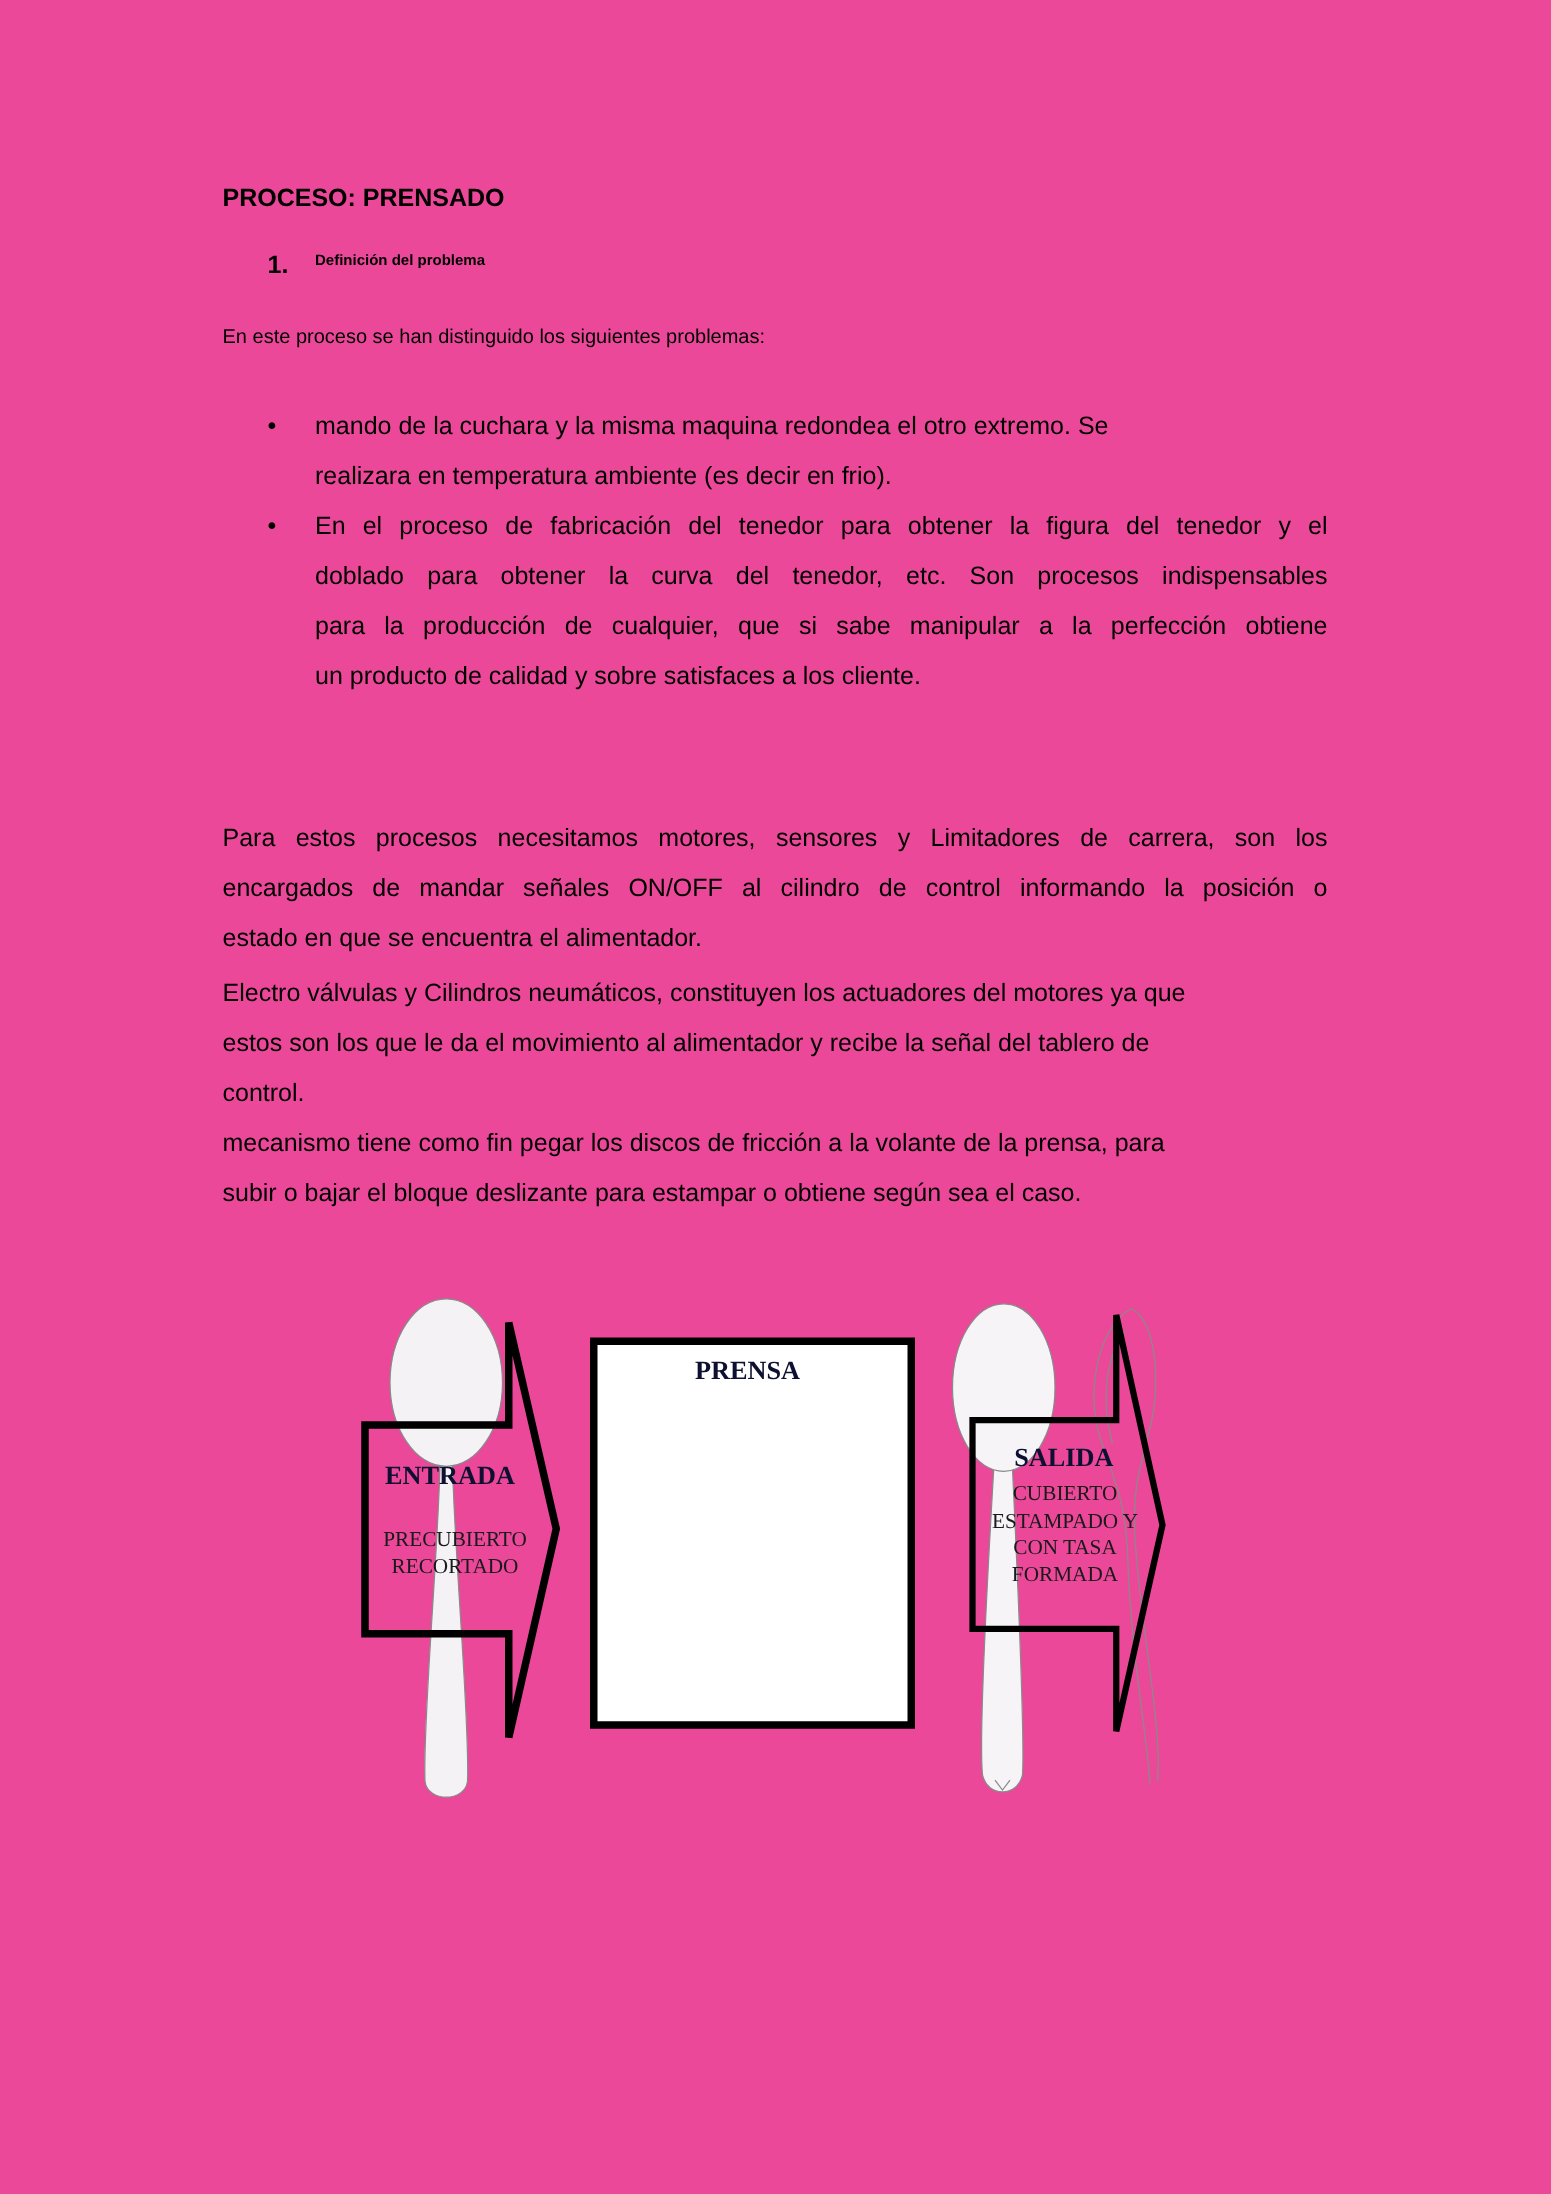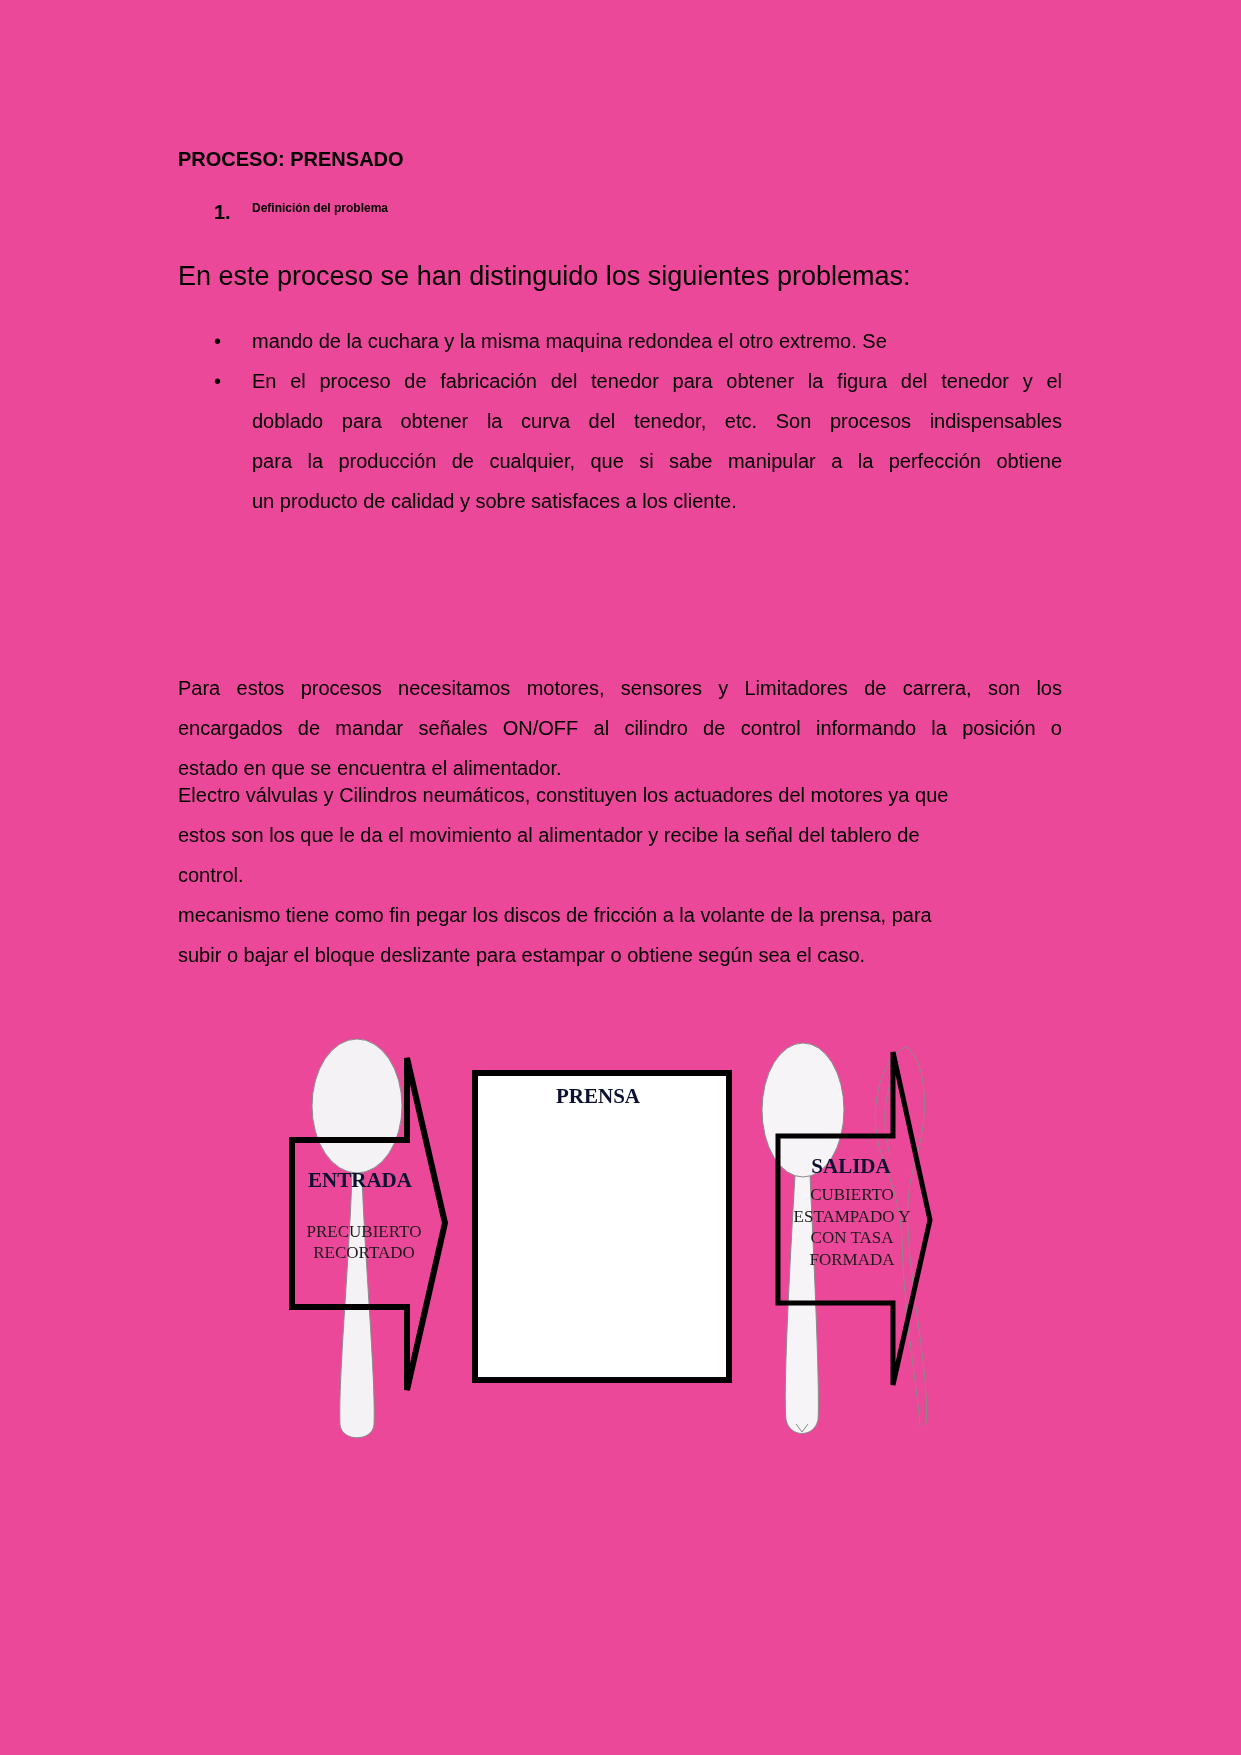--- a/index.html
+++ b/index.html
@@ -9,7 +9,7 @@
   .h1 { font-weight: bold; font-size: 20px; left: 178px; top: 148px; }
   .h2num { font-weight: bold; font-size: 20px; left: 214px; top: 201px; }
   .h2 { font-weight: bold; font-size: 12px; left: 252px; top: 201px; }
-  .body { font-size: 27px; }
+  .body { font-size: 16px; }
   .para { position: absolute; left: 178px; width: 884px; font-family: "Liberation Sans", sans-serif; font-size: 20px; line-height: 40px; color: #000; }
   .para .ln { display: block; height: 40px; white-space: nowrap; }
   .para .ln.j { text-align: justify; text-align-last: justify; }

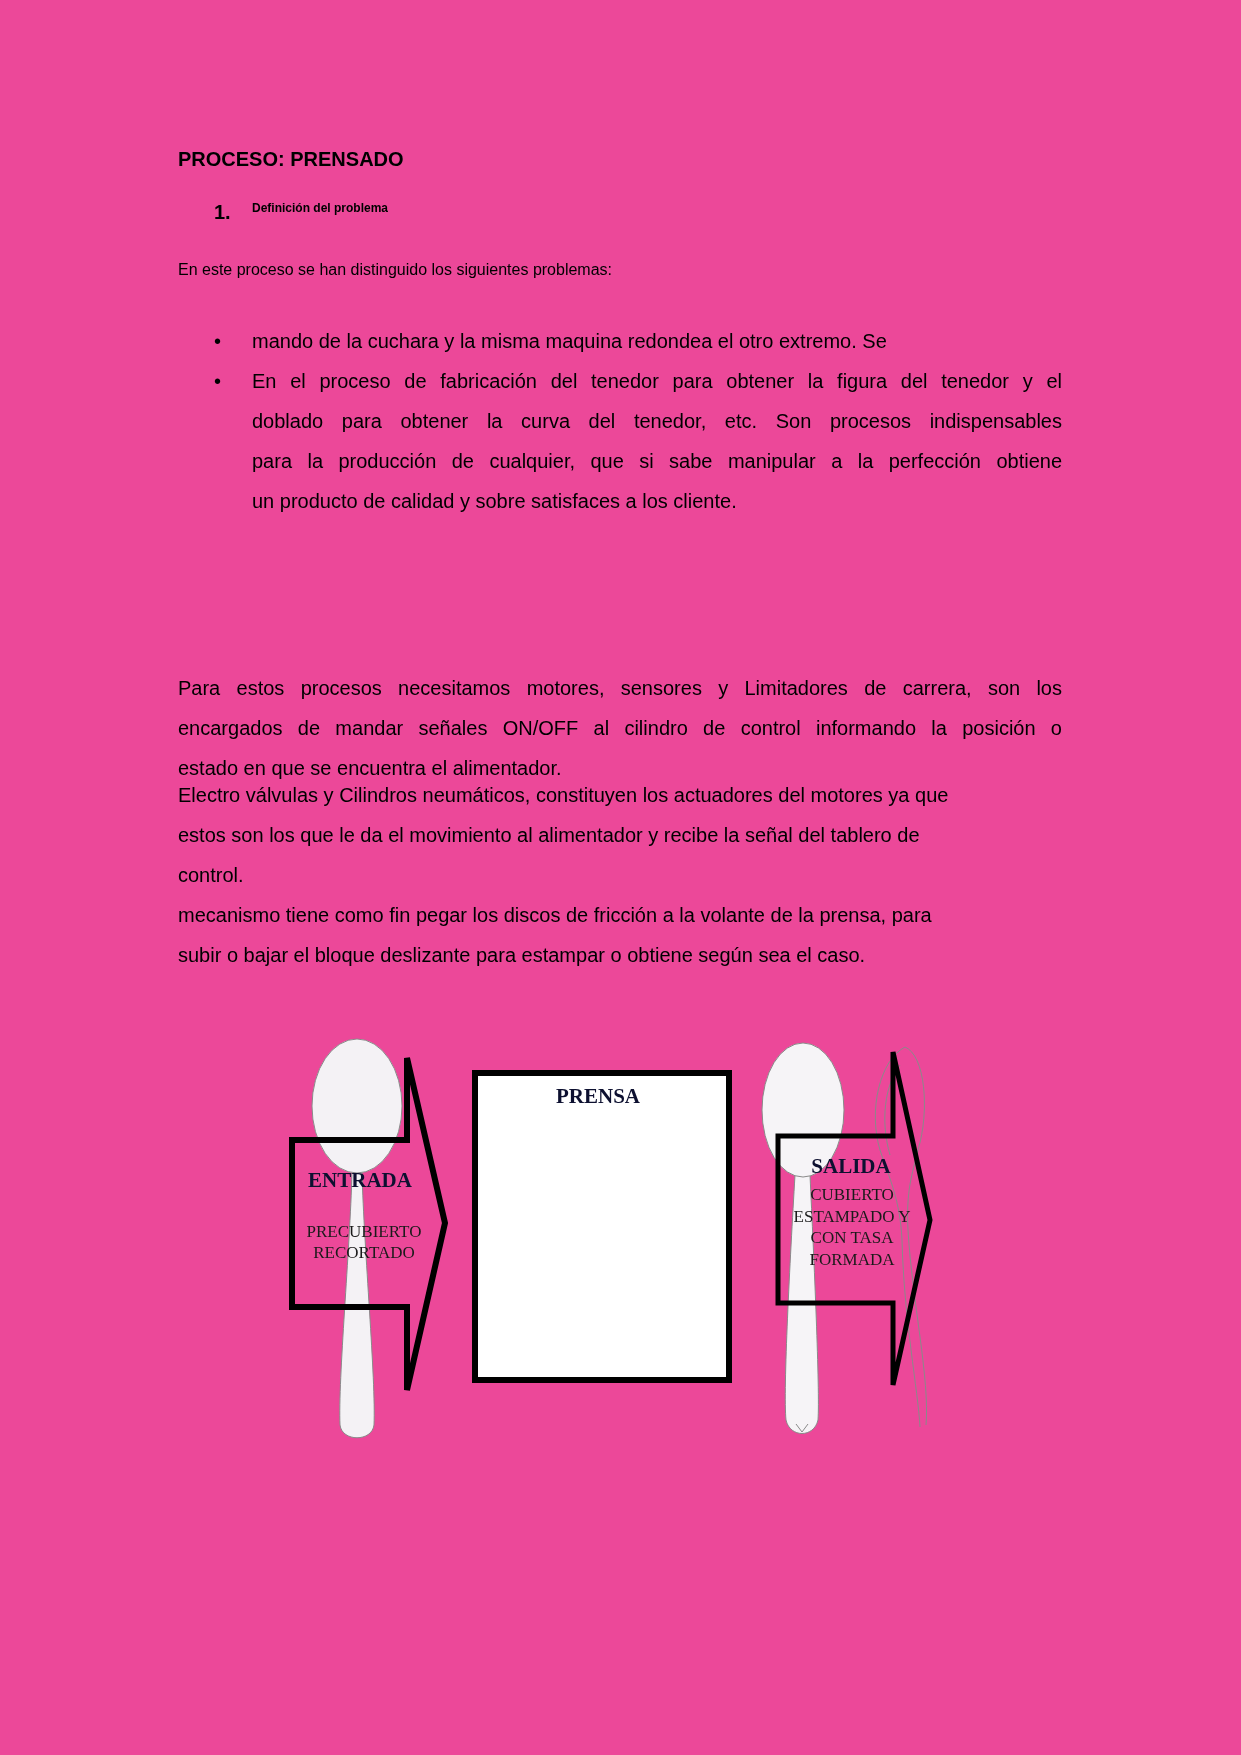--- a/index.html
+++ b/index.html
@@ -37,6 +37,7 @@
     <div class="bitem">
       <span class="bdot">•</span>
       <span class="ln">mando de la cuchara y la misma maquina  redondea el otro extremo. Se</span>
+      <span class="ln">realizara en temperatura ambiente (es decir en frio).</span>
     </div>
     <div class="bitem">
       <span class="bdot">•</span>

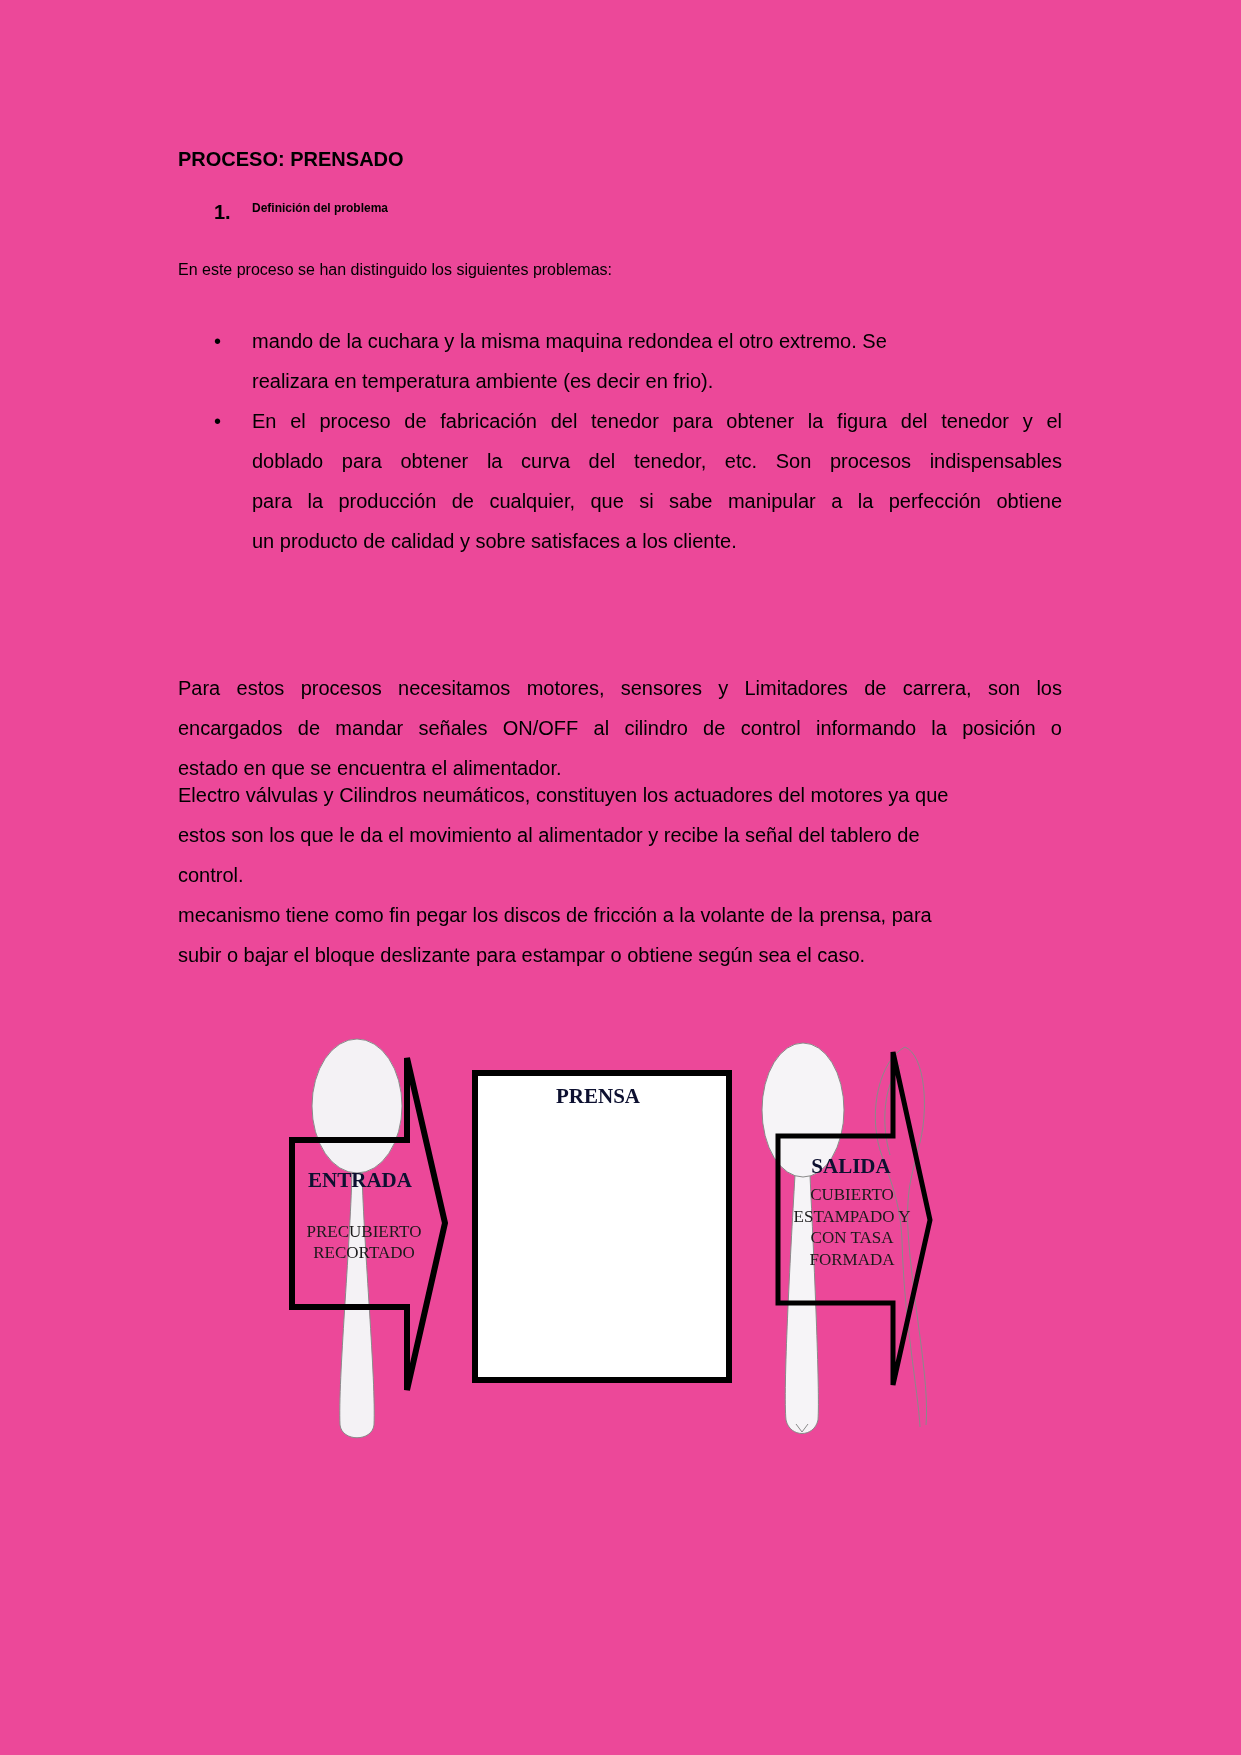--- a/index.html
+++ b/index.html
@@ -48,7 +48,7 @@
     </div>
   </div>
 
-  <div class="para" style="top:668px;">
+  <div class="para" style="top:651px;">
     <span class="ln j">Para estos procesos necesitamos motores, sensores y Limitadores de carrera, son los</span>
     <span class="ln j">encargados de mandar señales ON/OFF al cilindro de control informando la posición o</span>
     <span class="ln">estado en que se encuentra el alimentador.</span>

